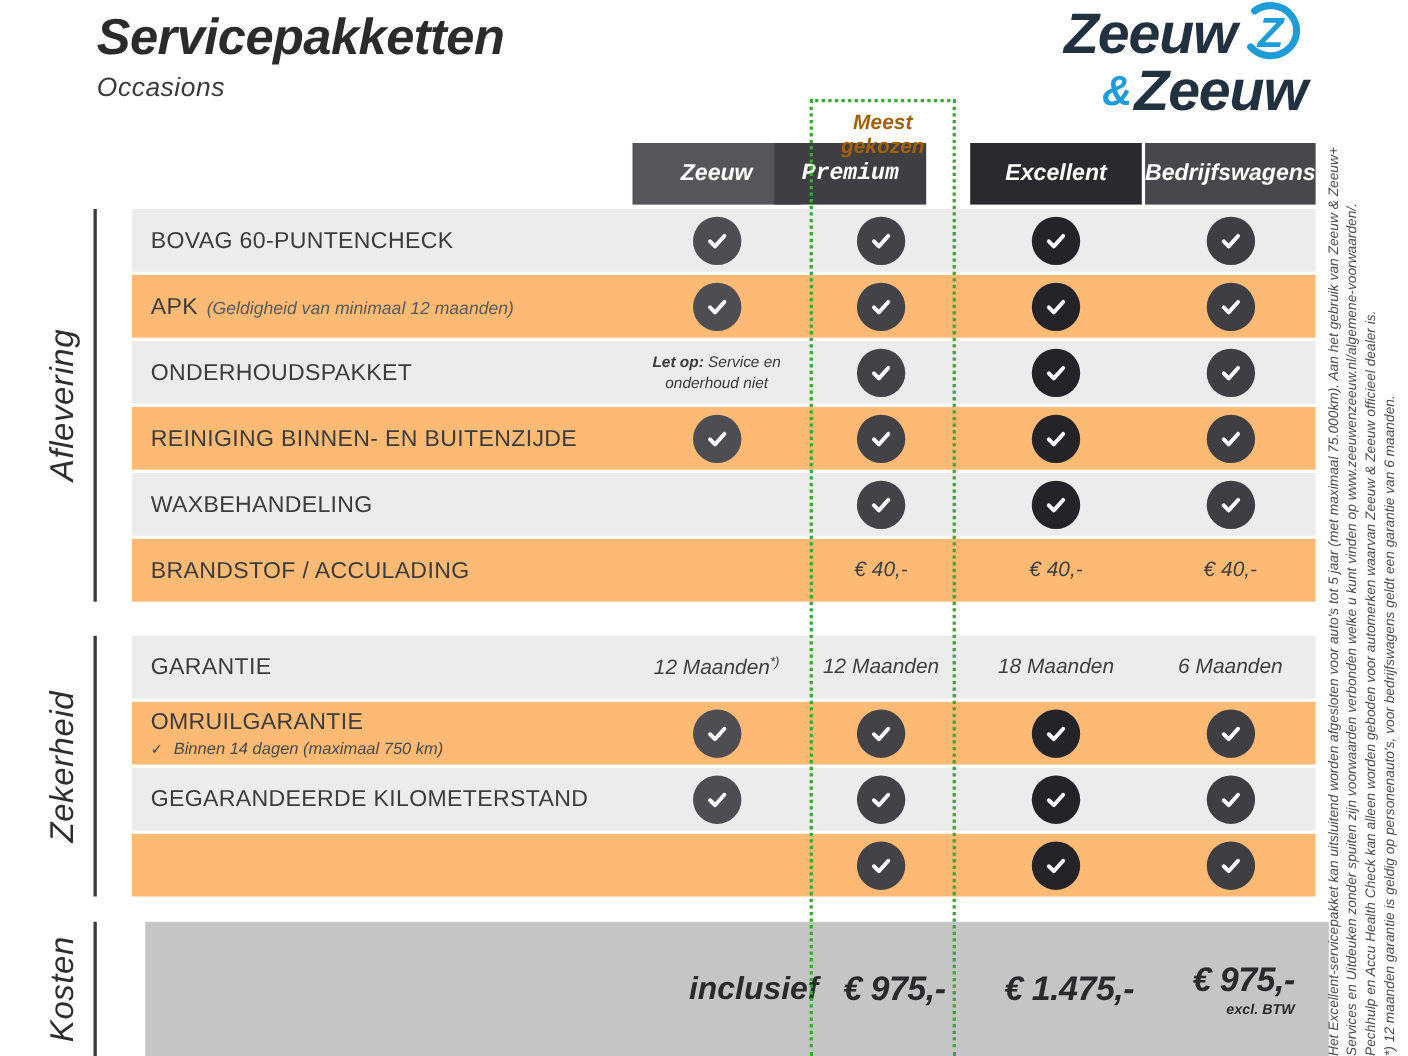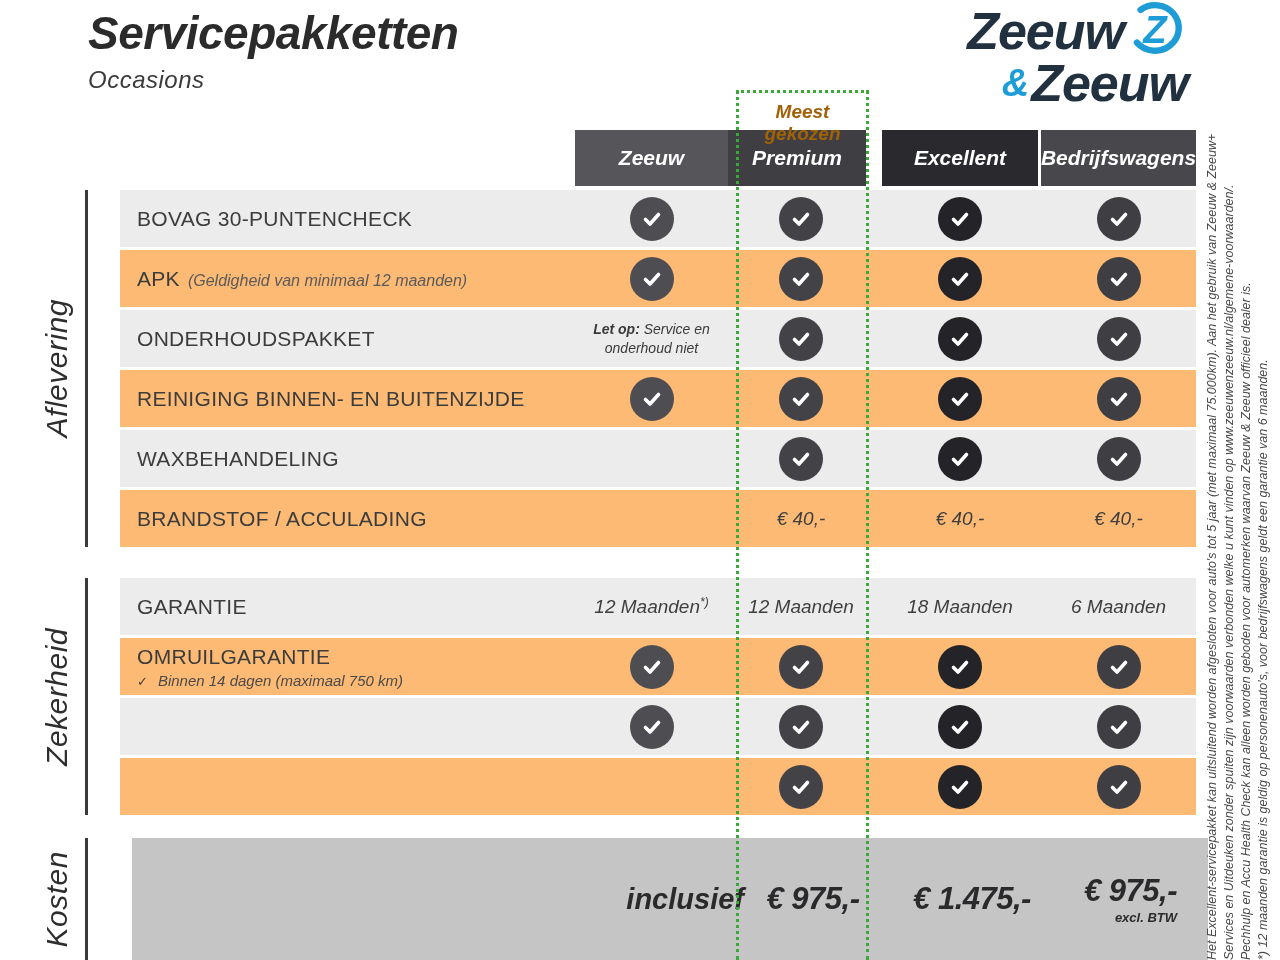--- a/index.html
+++ b/index.html
@@ -91,7 +91,7 @@
       <div class="col-header" style="left: 575px; width: 153px; background: rgb(85, 85, 90);">
         <span>Zeeuw</span>
       </div>
-      <div class="col-header" style="left: 728px; width: 138px; background: rgb(63, 63, 67);">
+      <div class="col-header" style="left: 704px; width: 138px; background: rgb(63, 63, 67); font-family: Liberation Mono, monospace;">
         <span>Premium</span>
       </div>
       <div class="col-header" style="left: 882px; width: 156px; background: rgb(42, 42, 46);">

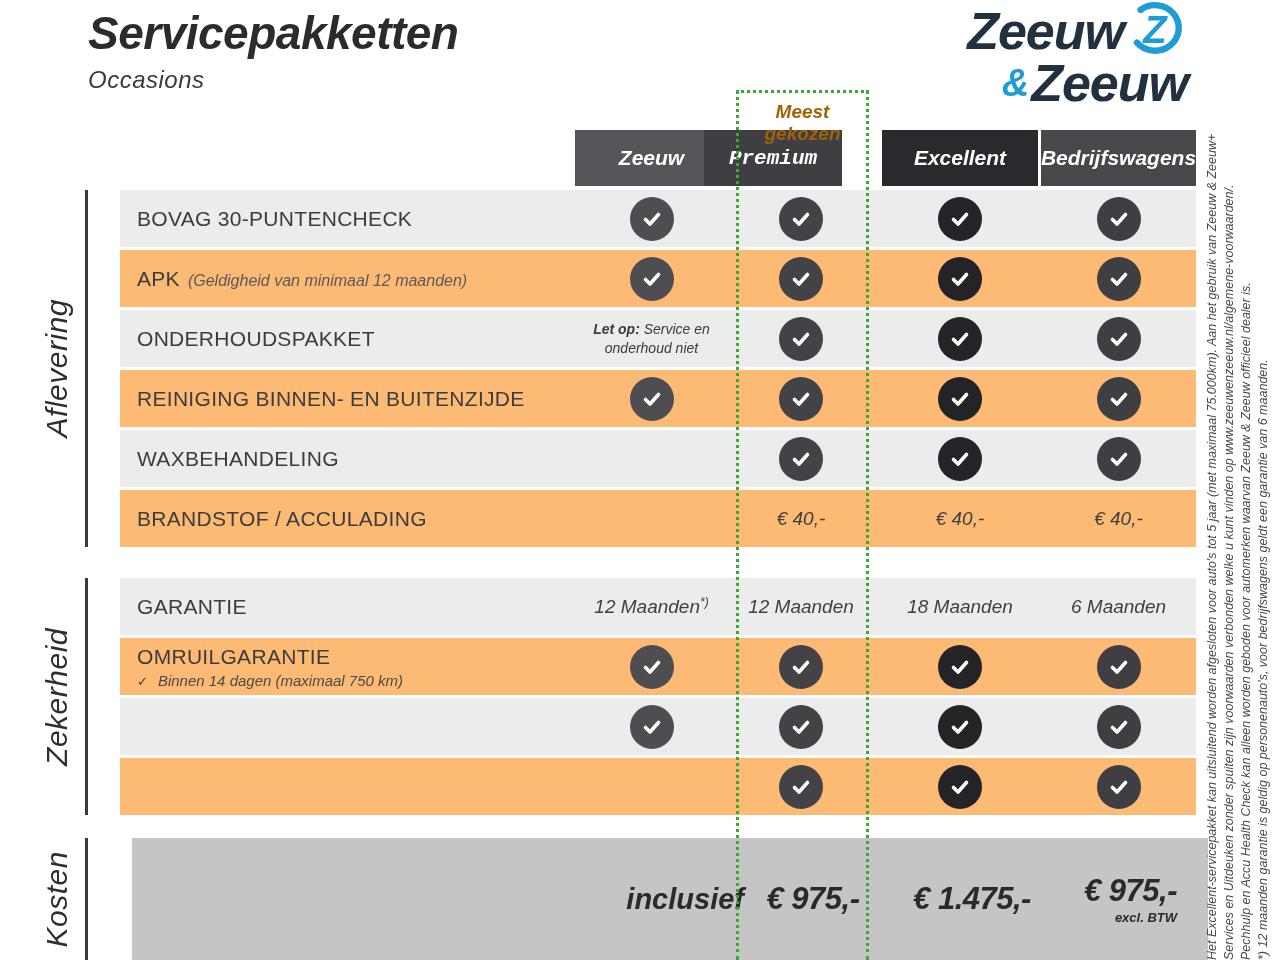--- a/index.html
+++ b/index.html
@@ -120,7 +120,7 @@
   <div id="rows">
       <div class="row light" style="top: 190px;">
         <div class="row-label-wrap">
-          <div class="row-label">BOVAG 30-PUNTENCHECK</div>
+          <div class="row-label">BOVAG 60-PUNTENCHECK</div>
         </div>
         <div class="cell" style="left: 455px; width: 153px;">
           <div class="check-circle" style="background: rgb(78, 78, 82);">

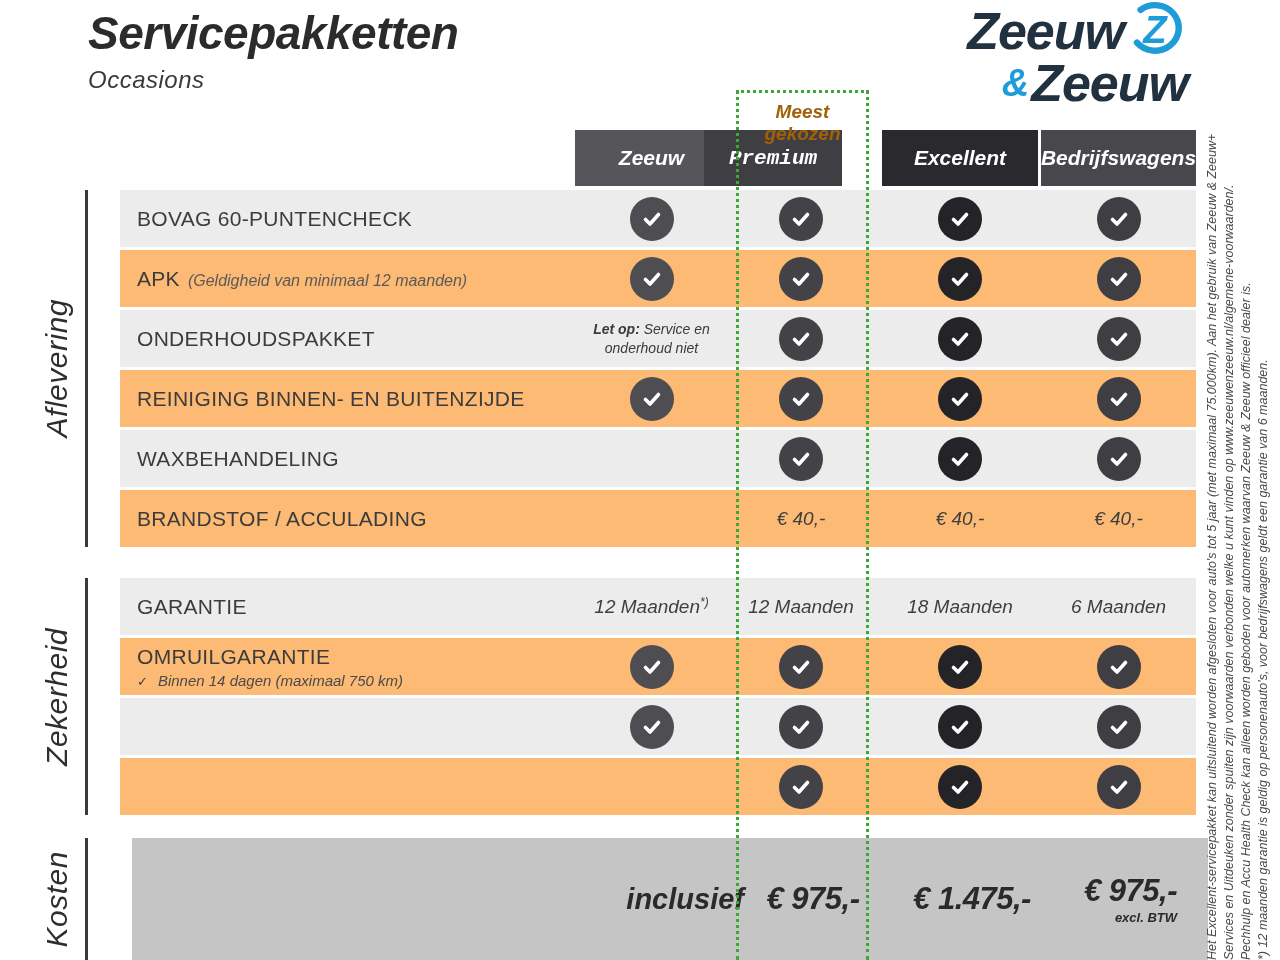--- a/index.html
+++ b/index.html
@@ -340,6 +340,9 @@
         </div>
       </div>
       <div class="row light" style="top: 698px;">
+        <div class="row-label-wrap">
+          <div class="row-label">GEGARANDEERDE KILOMETERSTAND</div>
+        </div>
         <div class="cell" style="left: 455px; width: 153px;">
           <div class="check-circle" style="background: rgb(78, 78, 82);">
             <svg width="24" height="24" viewBox="0 0 24 24">

